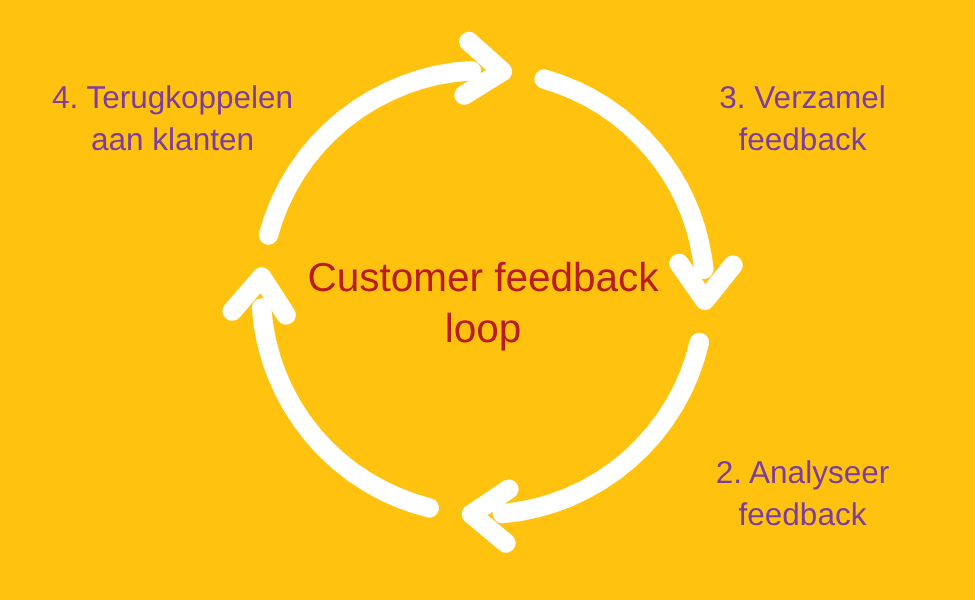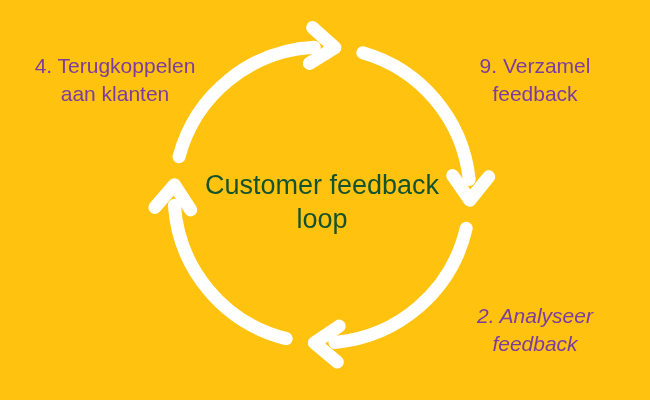--- a/index.html
+++ b/index.html
@@ -73,7 +73,7 @@
     <path d="M 154.8 207.4 L 174.4 184.7 L 190.7 209.9"></path>
   </svg>
 
-  <div class="step-label pos-top-right">9. Verzamel
+  <div class="step-label pos-top-right">3. Verzamel
 feedback</div>
 
   <div class="step-label pos-bottom-right">2. Analyseer

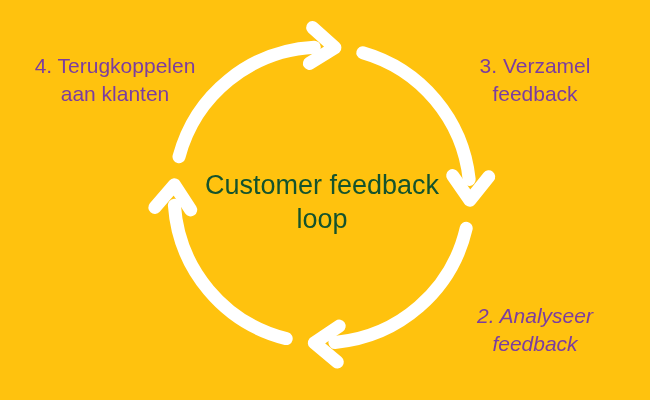--- a/index.html
+++ b/index.html
@@ -47,7 +47,7 @@
     top: 168px;
     width: 300px;
     text-align: center;
-    color: #14532d;
+    color: #b91c1c;
     font-size: 27px;
     line-height: 34px;
     white-space: pre-line;

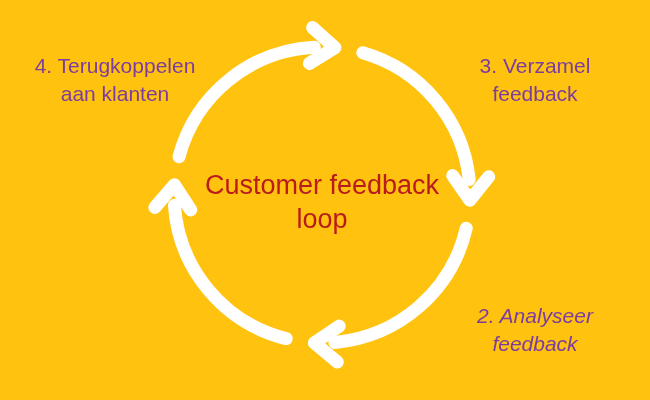--- a/index.html
+++ b/index.html
@@ -40,7 +40,7 @@
   .pos-top-left     { left:  10px; top:  52px; }
   .pos-top-right    { left: 430px; top:  52px; }
   .pos-bottom-left  { left:  10px; top: 302px; }
-  .pos-bottom-right { left: 430px; top: 302px; font-style: italic; }
+  .pos-bottom-right { left: 430px; top: 302px; }
   .diagram-title {
     position: absolute;
     left: 172px;

